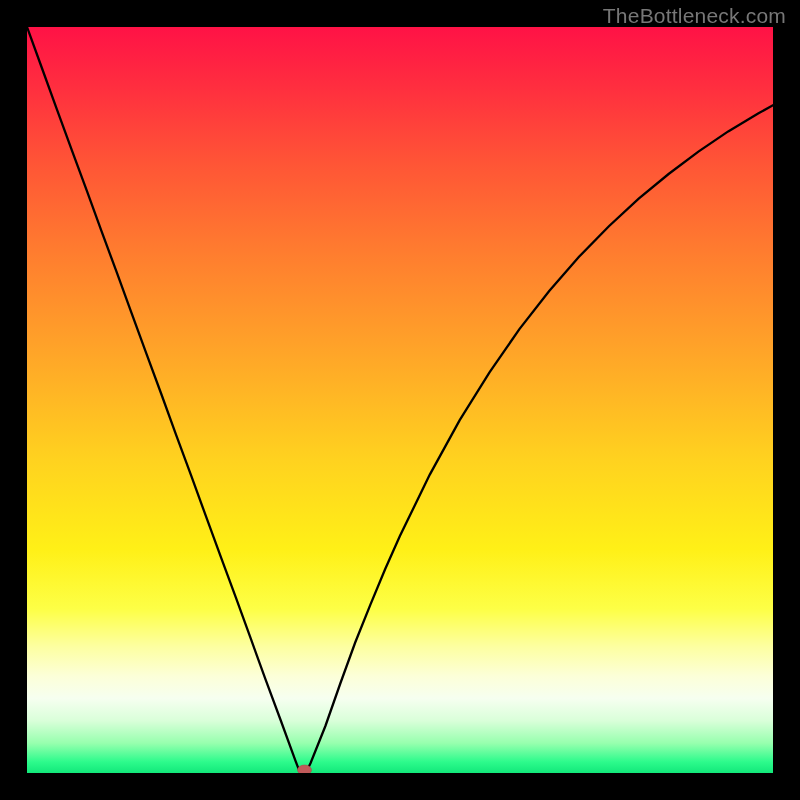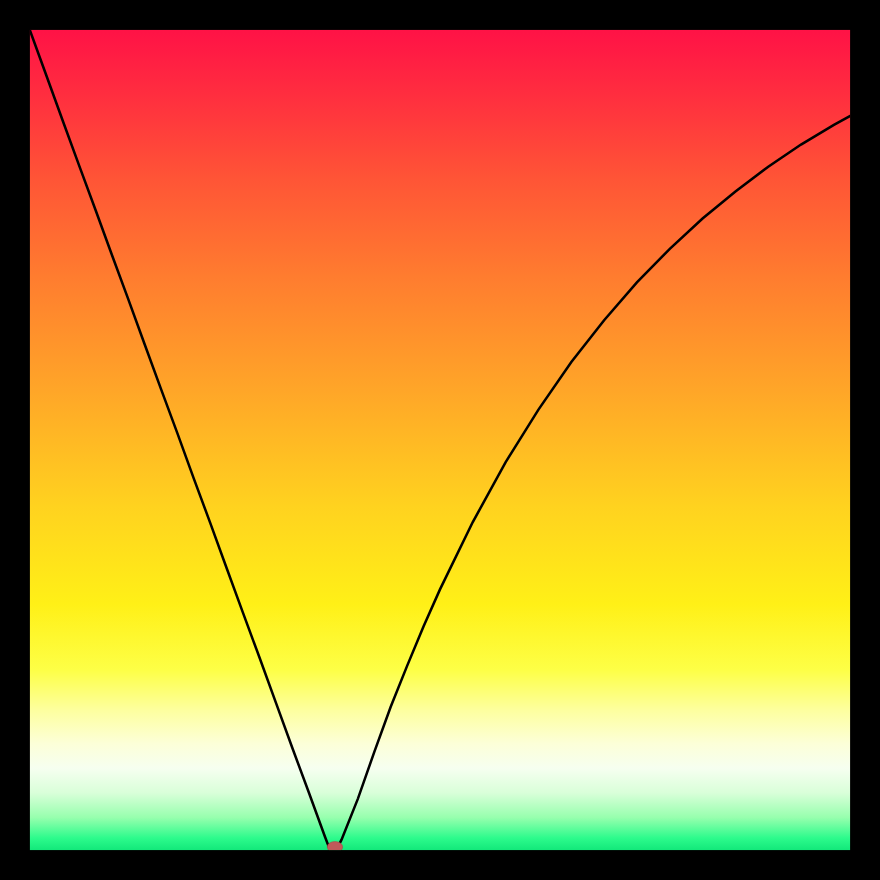--- a/index.html
+++ b/index.html
@@ -78,6 +78,7 @@
 <body>
 
 <div class="stage">
+  <div class="watermark">TheBottleneck.com</div>
 
   <div class="plot">
     <div class="gradient"></div>

